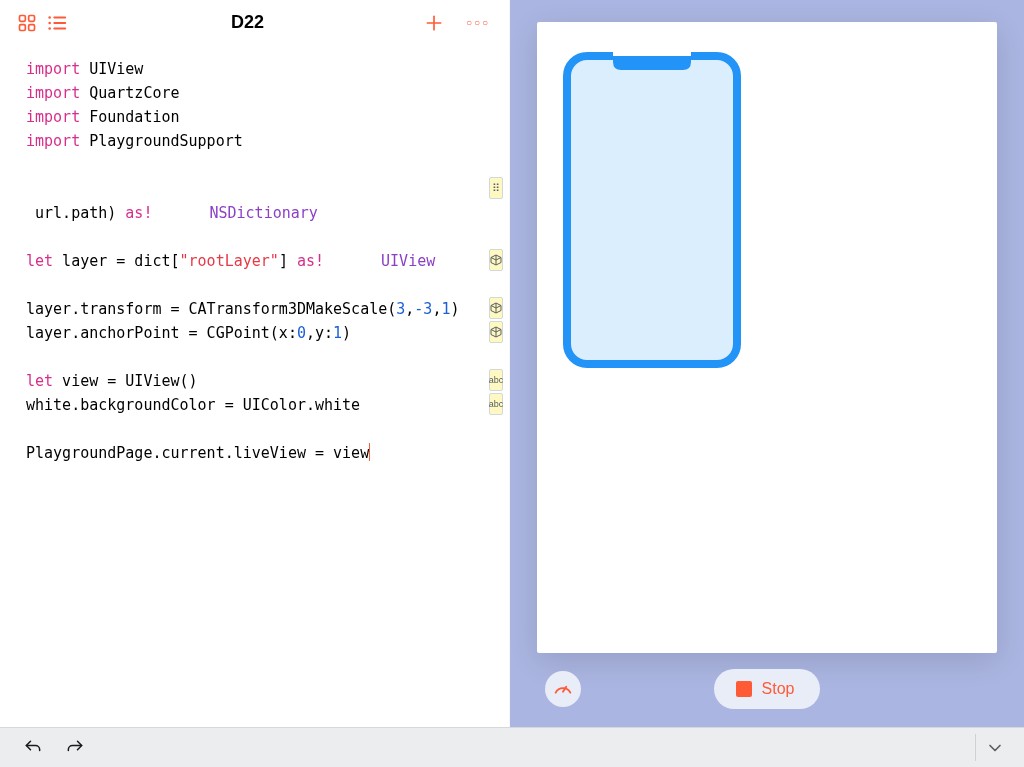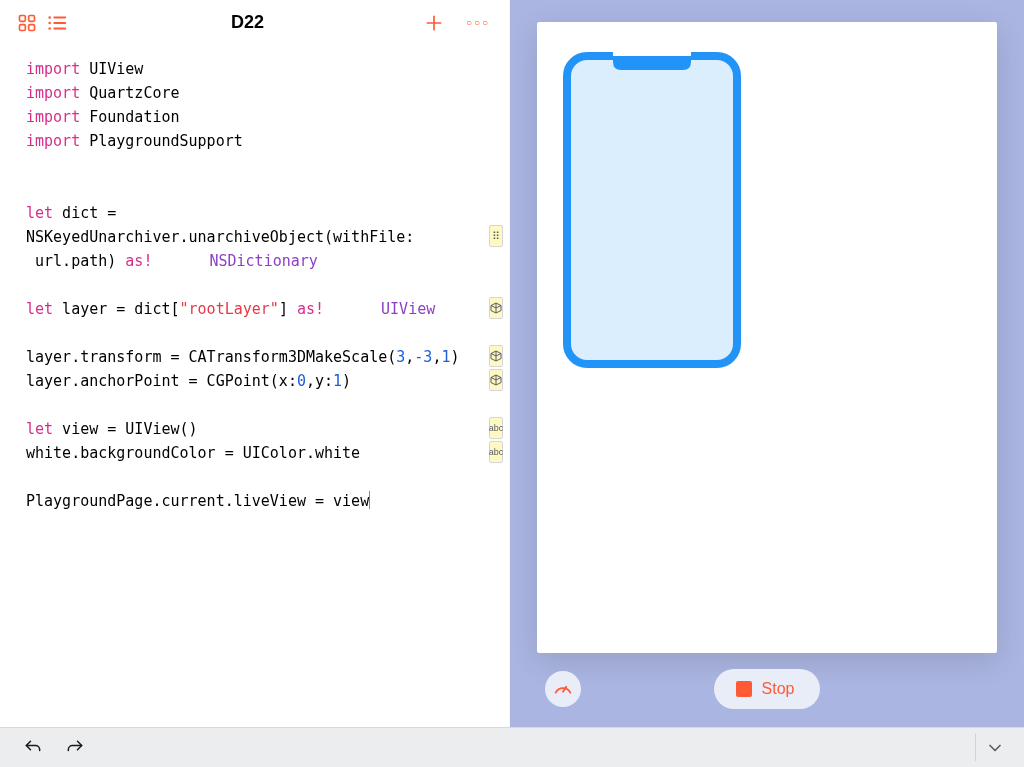--- a/index.html
+++ b/index.html
@@ -98,7 +98,6 @@
           <div class="code-line"><span class="kw-pink">import</span><span> PlaygroundSupport</span></div>
           <div class="code-line"></div>
           <div class="code-line"></div>
-          <div class="code-line"><span class="kw-pink">let</span><span> dict = NSKeyedUnarchiver.unarchiveObject(withFile:</span></div>
           <div class="code-line"><span> url.path) </span><span class="kw-pink">as</span><span class="kw-pink">! </span><span class="kw-purple">NSDictionary</span><div class="gutter gutter-dots" style="top: -24px;"></div></div>
           <div class="code-line"></div>
           <div class="code-line"><span class="kw-pink">let</span><span> layer = dict[</span><span class="kw-red">"rootLayer"</span><span>] </span><span class="kw-pink">as</span><span class="kw-pink">! </span><span class="kw-purple">UIView</span><div class="gutter"><svg viewBox="0 0 12 12">

